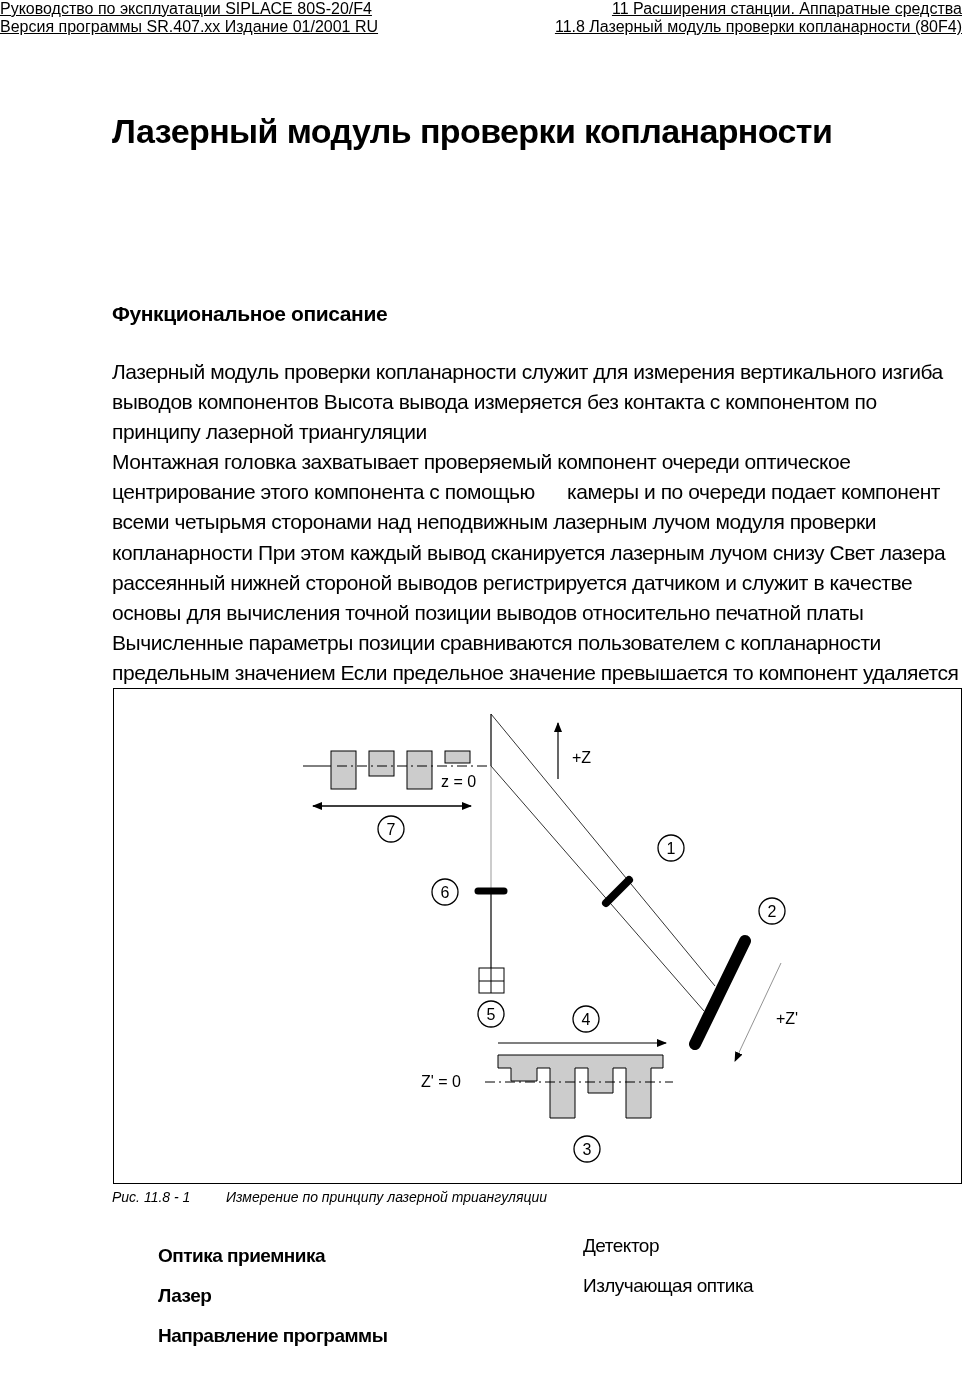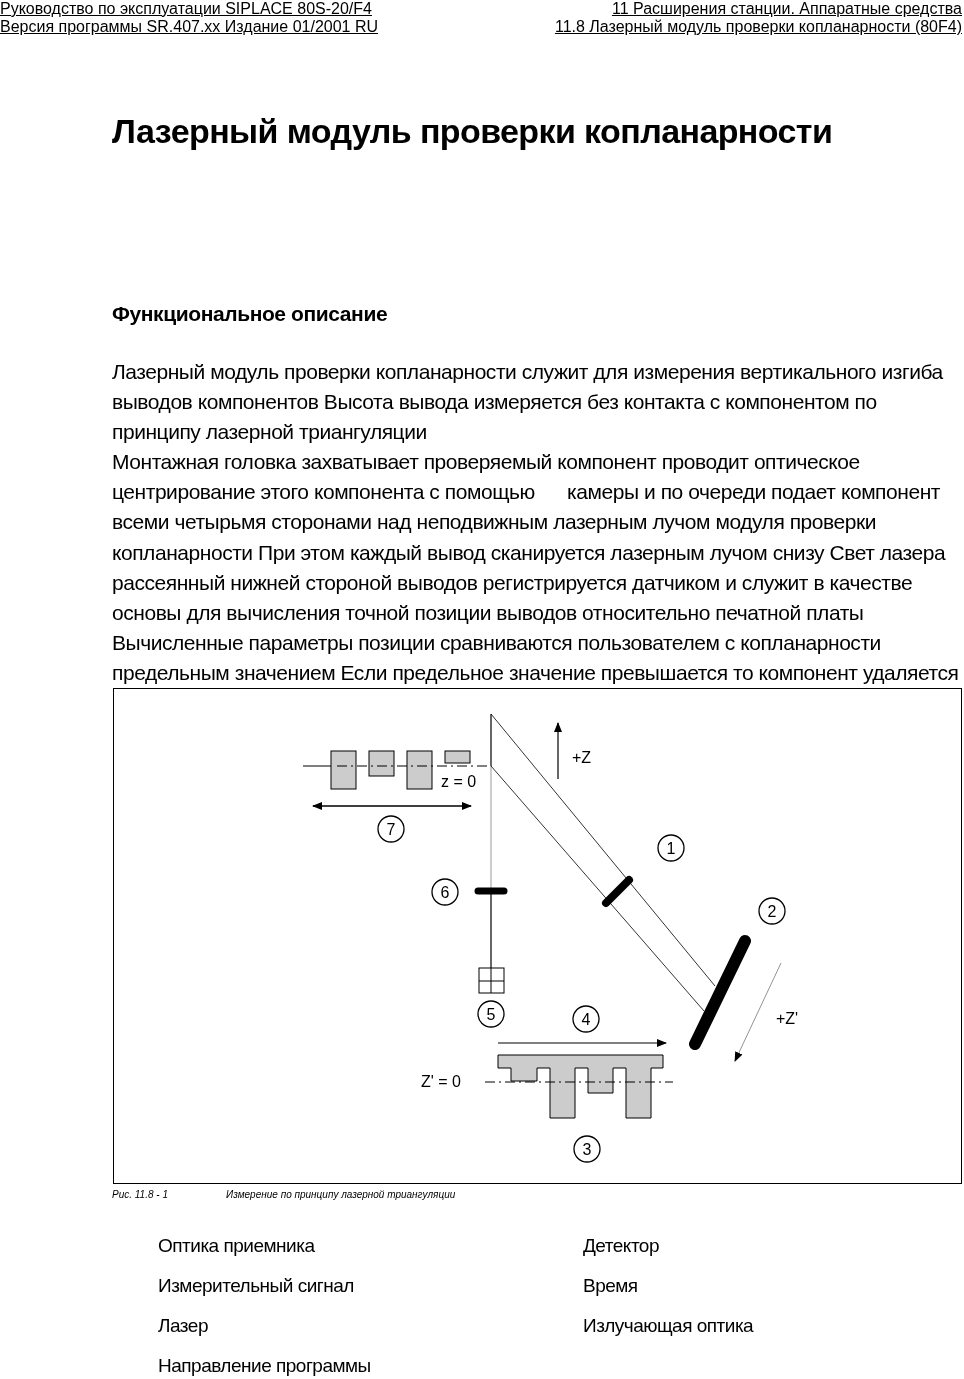--- a/index.html
+++ b/index.html
@@ -62,7 +62,7 @@
   <span class="line">Лазерный модуль проверки копланарности служит для измерения вертикального изгиба</span>
   <span class="line">выводов компонентов  Высота вывода измеряется без контакта с компонентом по</span>
   <span class="line">принципу лазерной триангуляции</span>
-  <span class="line">Монтажная головка захватывает проверяемый компонент  проводит оптическое</span>
+  <span class="line">Монтажная головка захватывает проверяемый компонент  очереди оптическое</span>
   <span class="line" style="white-space:pre;">центрирование этого компонента с помощью      камеры и по очереди подает компонент</span>
   <span class="line">всеми четырьмя сторонами над неподвижным лазерным лучом модуля проверки</span>
   <span class="line">копланарности  При этом каждый вывод сканируется лазерным лучом снизу  Свет лазера</span>

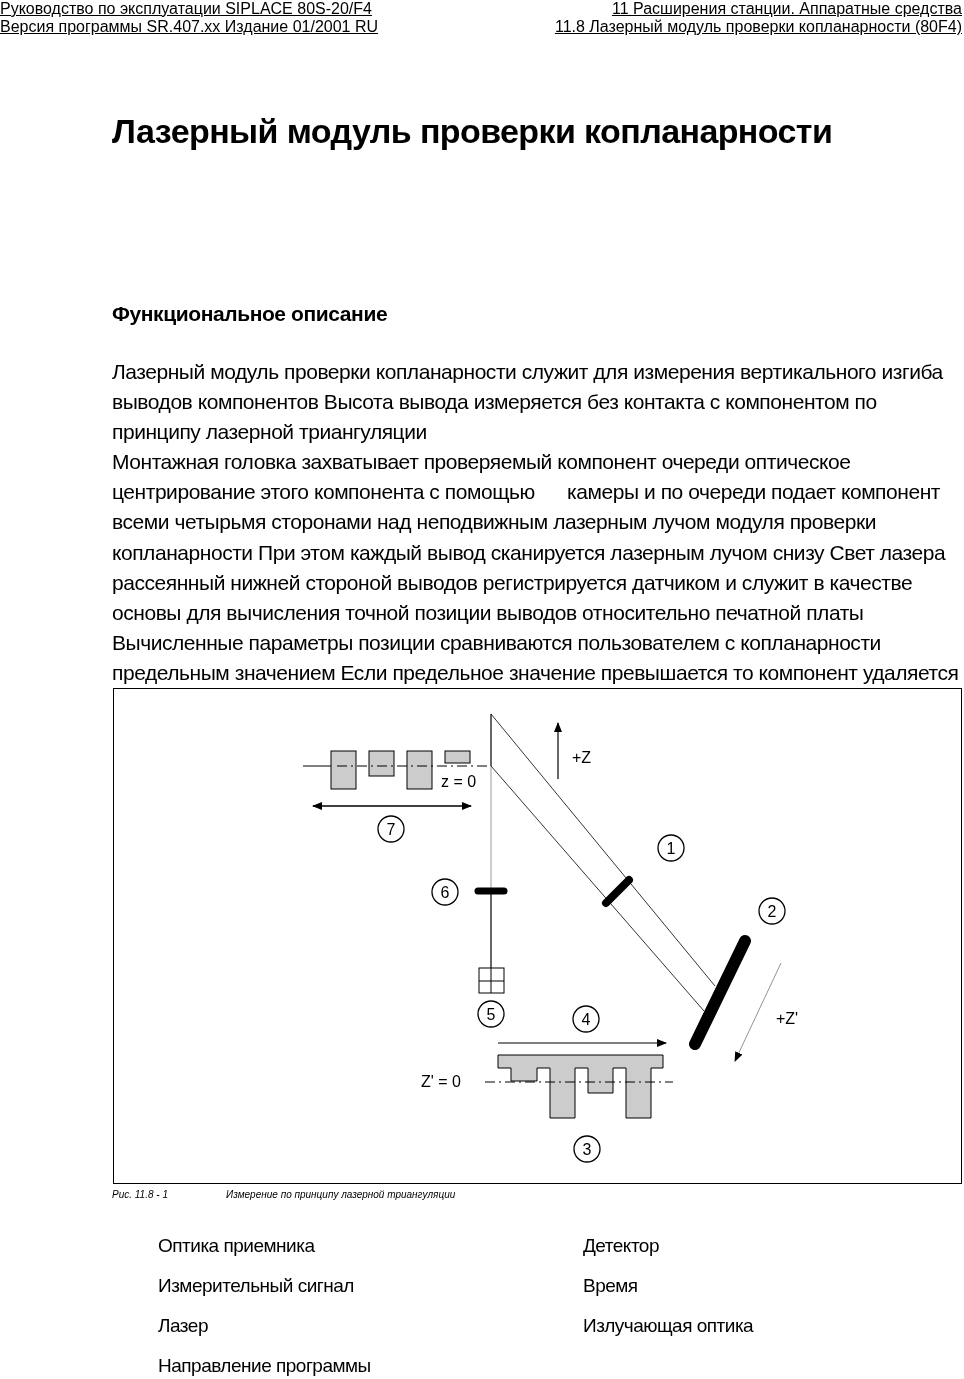--- a/index.html
+++ b/index.html
@@ -30,7 +30,7 @@
     .figure svg { position: absolute; left: -113px; top: -688px; }
     .caption {
       position: absolute; left: 112px; top: 1189px;
-      font-size: 10px; font-style: italic; white-space: nowrap;
+      font-size: 14px; font-style: italic; white-space: nowrap;
     }
     .caption .num { display: inline-block; width: 114px; }
     .legend {

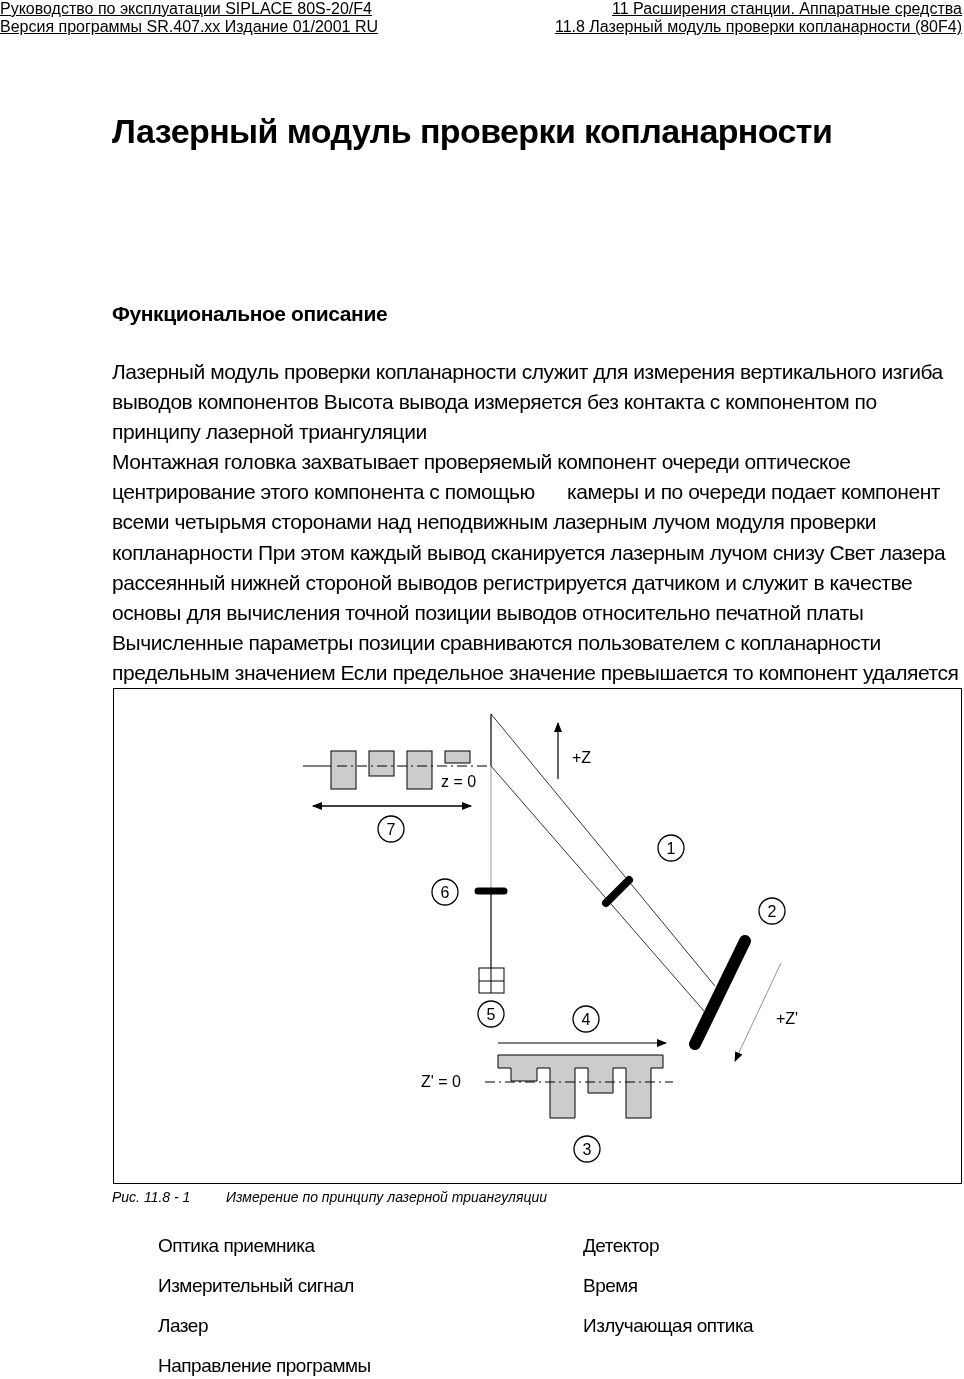--- a/index.html
+++ b/index.html
@@ -38,7 +38,7 @@
       font-size: 19px; letter-spacing: -0.5px;
     }
     .legend .row { height: 40px; position: relative; }
-    .legend .col-left { position: absolute; left: 0; top: 2px; white-space: nowrap; }
+    .legend .col-left { position: absolute; left: 0; top: 12px; white-space: nowrap; font-weight: bold; }
     .legend .col-right { position: absolute; left: 425px; top: 2px; white-space: nowrap; }
     .dlabel { font-family: "Liberation Sans", sans-serif; font-size: 16px; }
     .circnum { font-family: "Liberation Sans", sans-serif; font-size: 16px; }

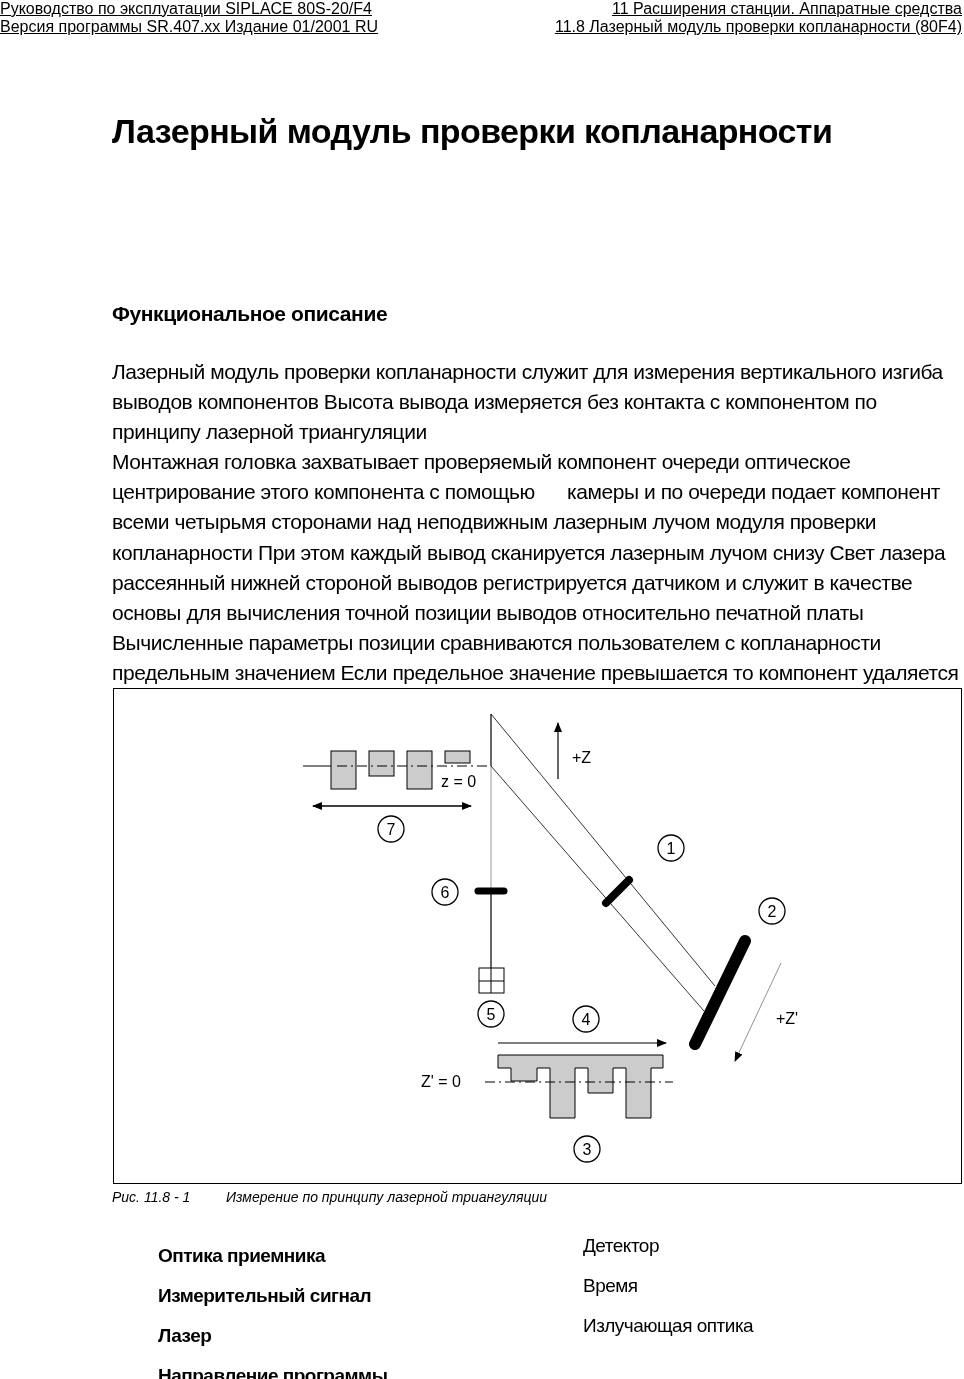--- a/index.html
+++ b/index.html
@@ -170,10 +170,6 @@
     <span class="col-right">Детектор</span>
   </div>
   <div class="row">
-    <span class="col-left">Измерительный сигнал</span>
-    <span class="col-right">Время</span>
-  </div>
-  <div class="row">
     <span class="col-left">Лазер</span>
     <span class="col-right">Излучающая оптика</span>
   </div>

